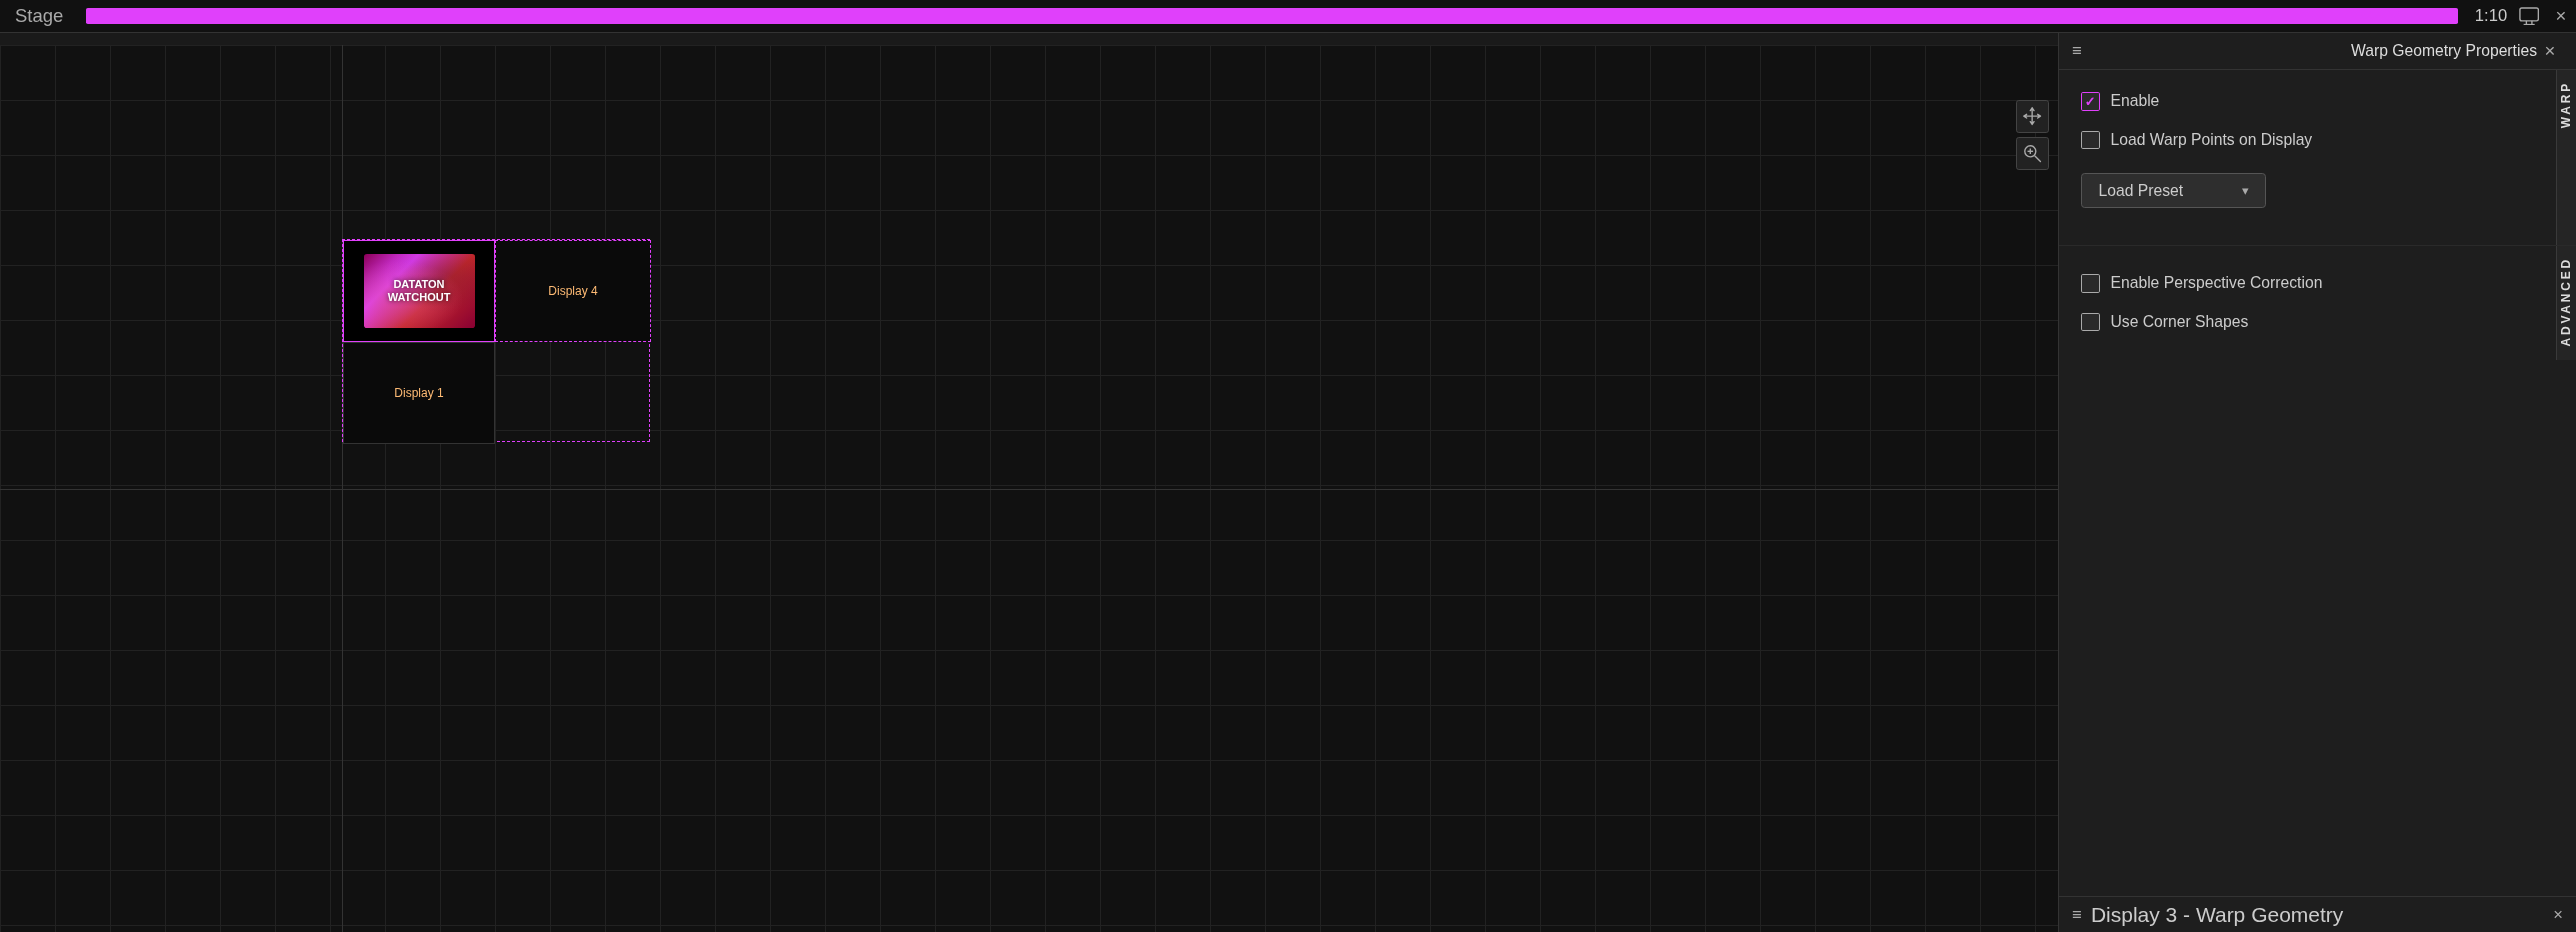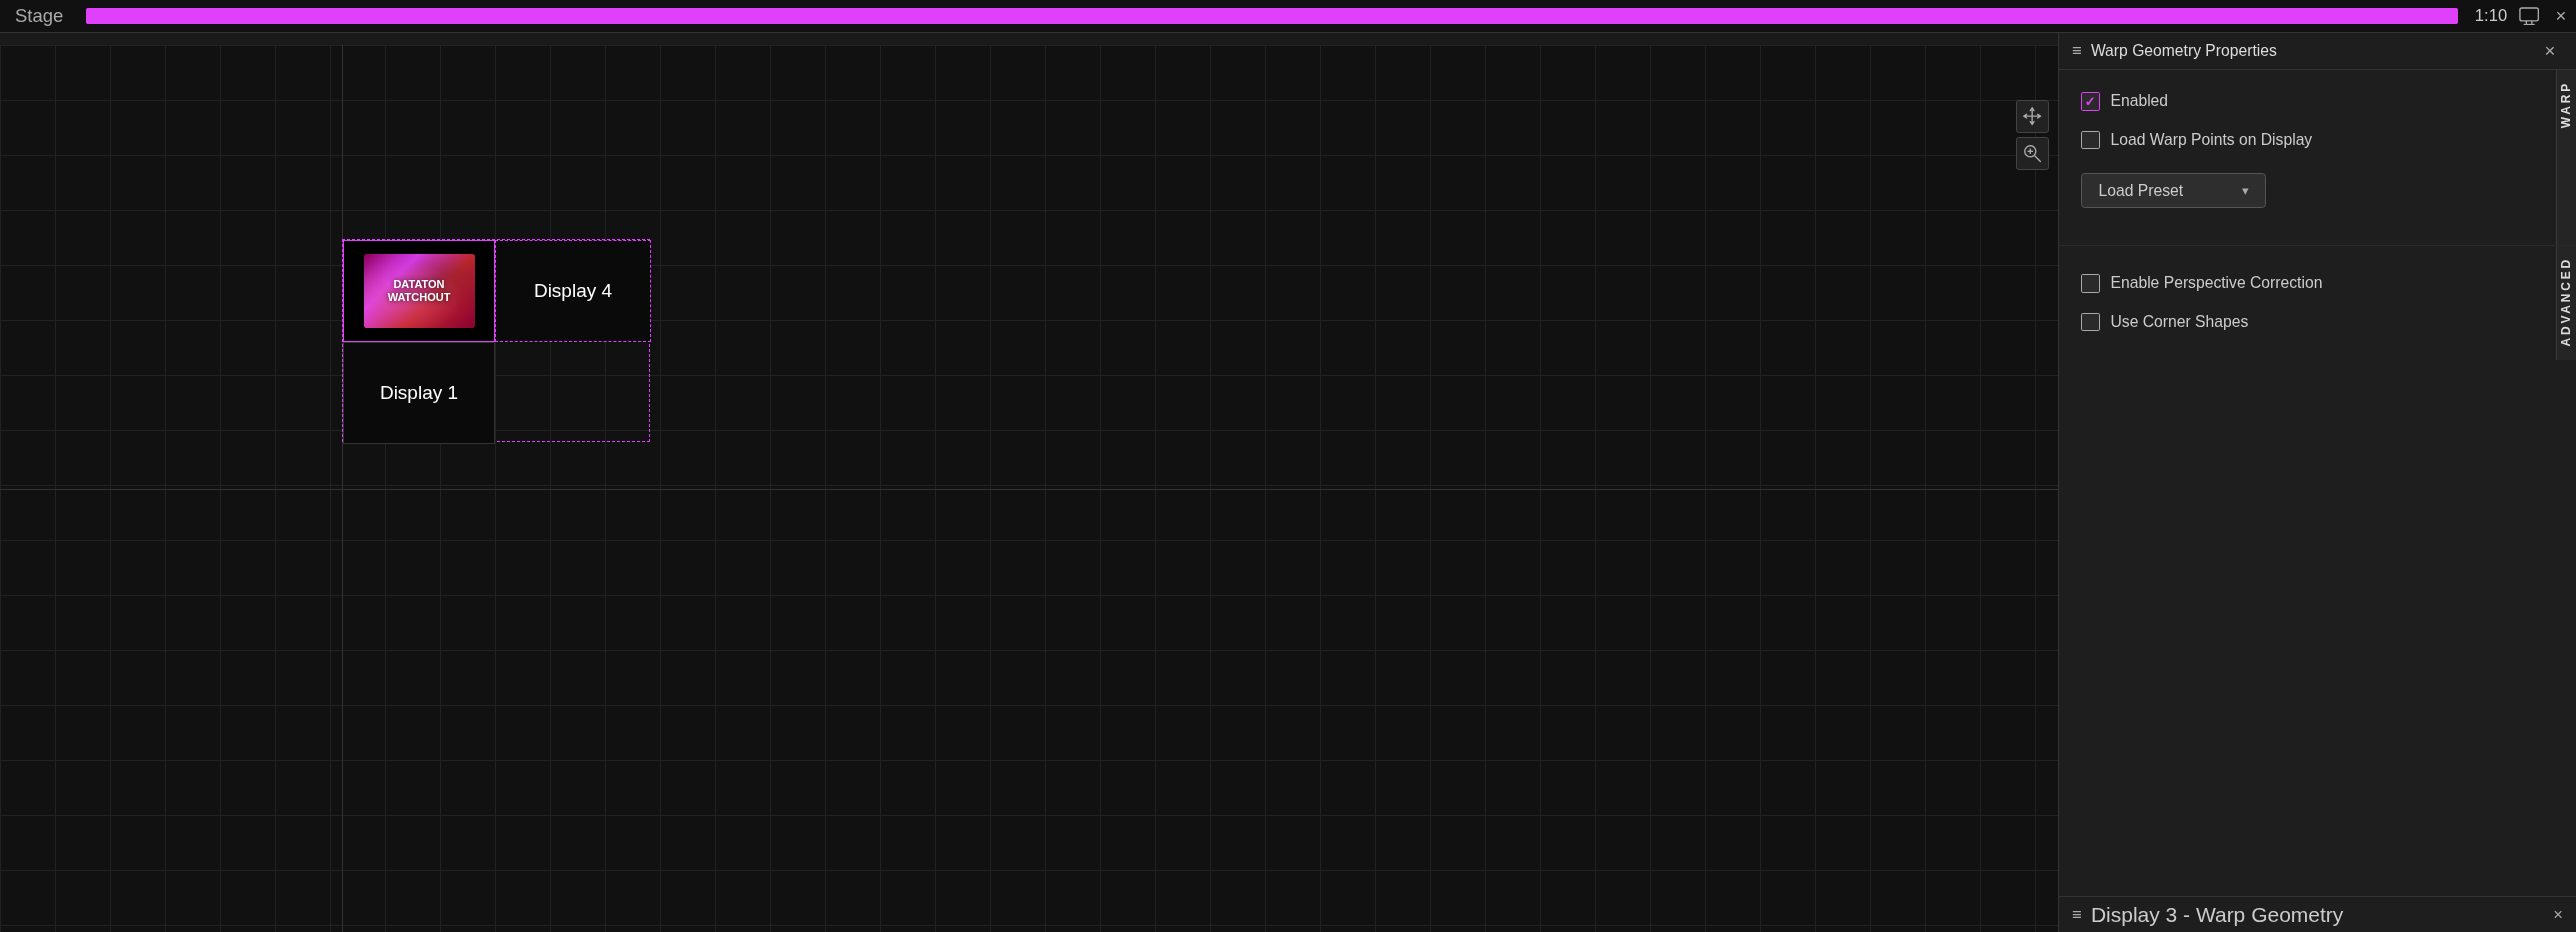--- a/index.html
+++ b/index.html
@@ -258,6 +258,7 @@
       font-size: 15.7px;
       color: #ddd;
       flex: 1;
+      text-align: right;
     }
     .panel-close-btn {
       color: #aaa;

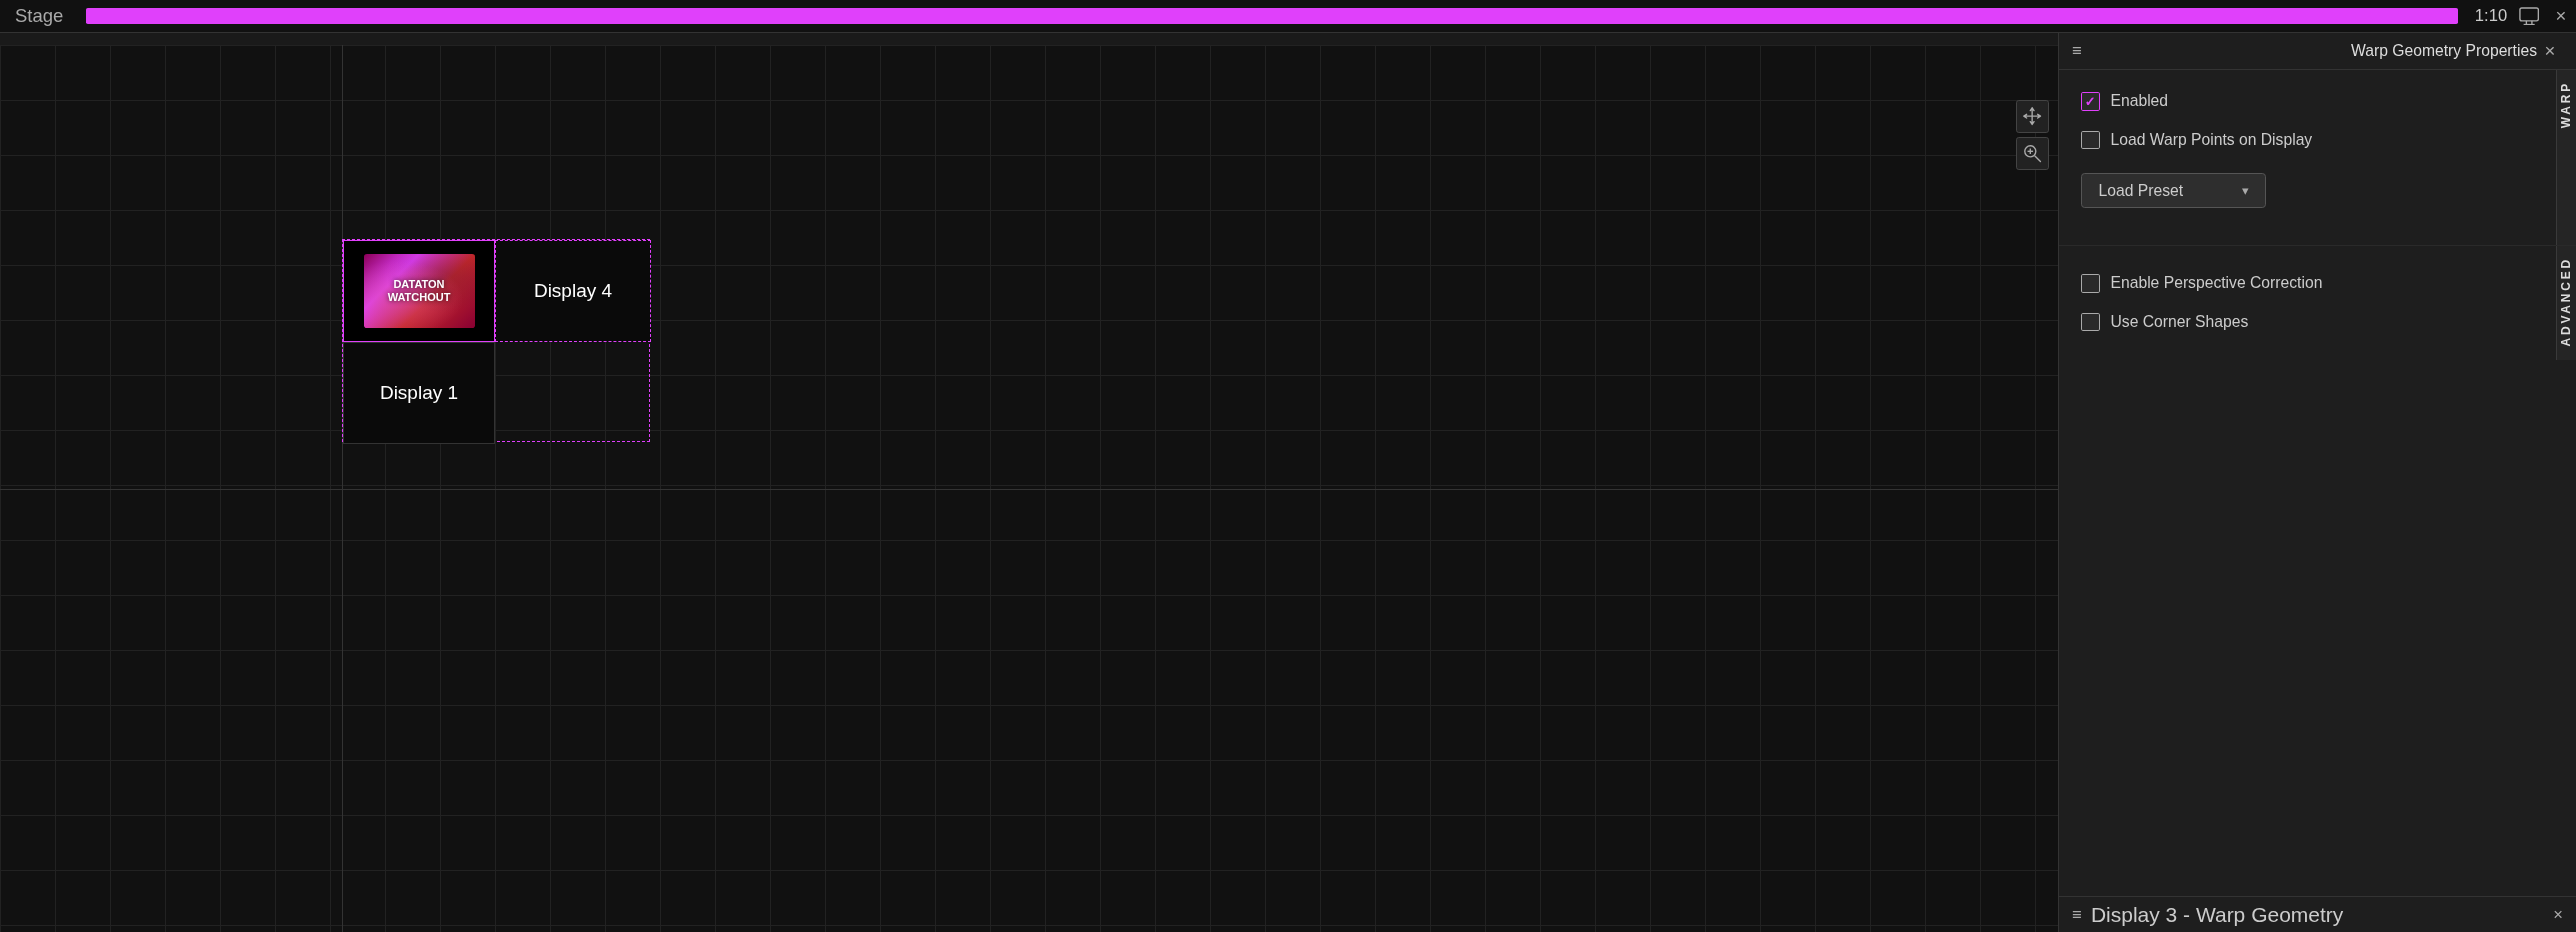--- a/index.html
+++ b/index.html
@@ -451,7 +451,7 @@
           <div class="checkbox-input checked">
             <span class="checkbox-check">✓</span>
           </div>
-          <span class="checkbox-label">Enabled</span>
+          <span class="checkbox-label">Enable</span>
         </div>
 
         <div class="checkbox-row" style="margin-bottom: 22px;">

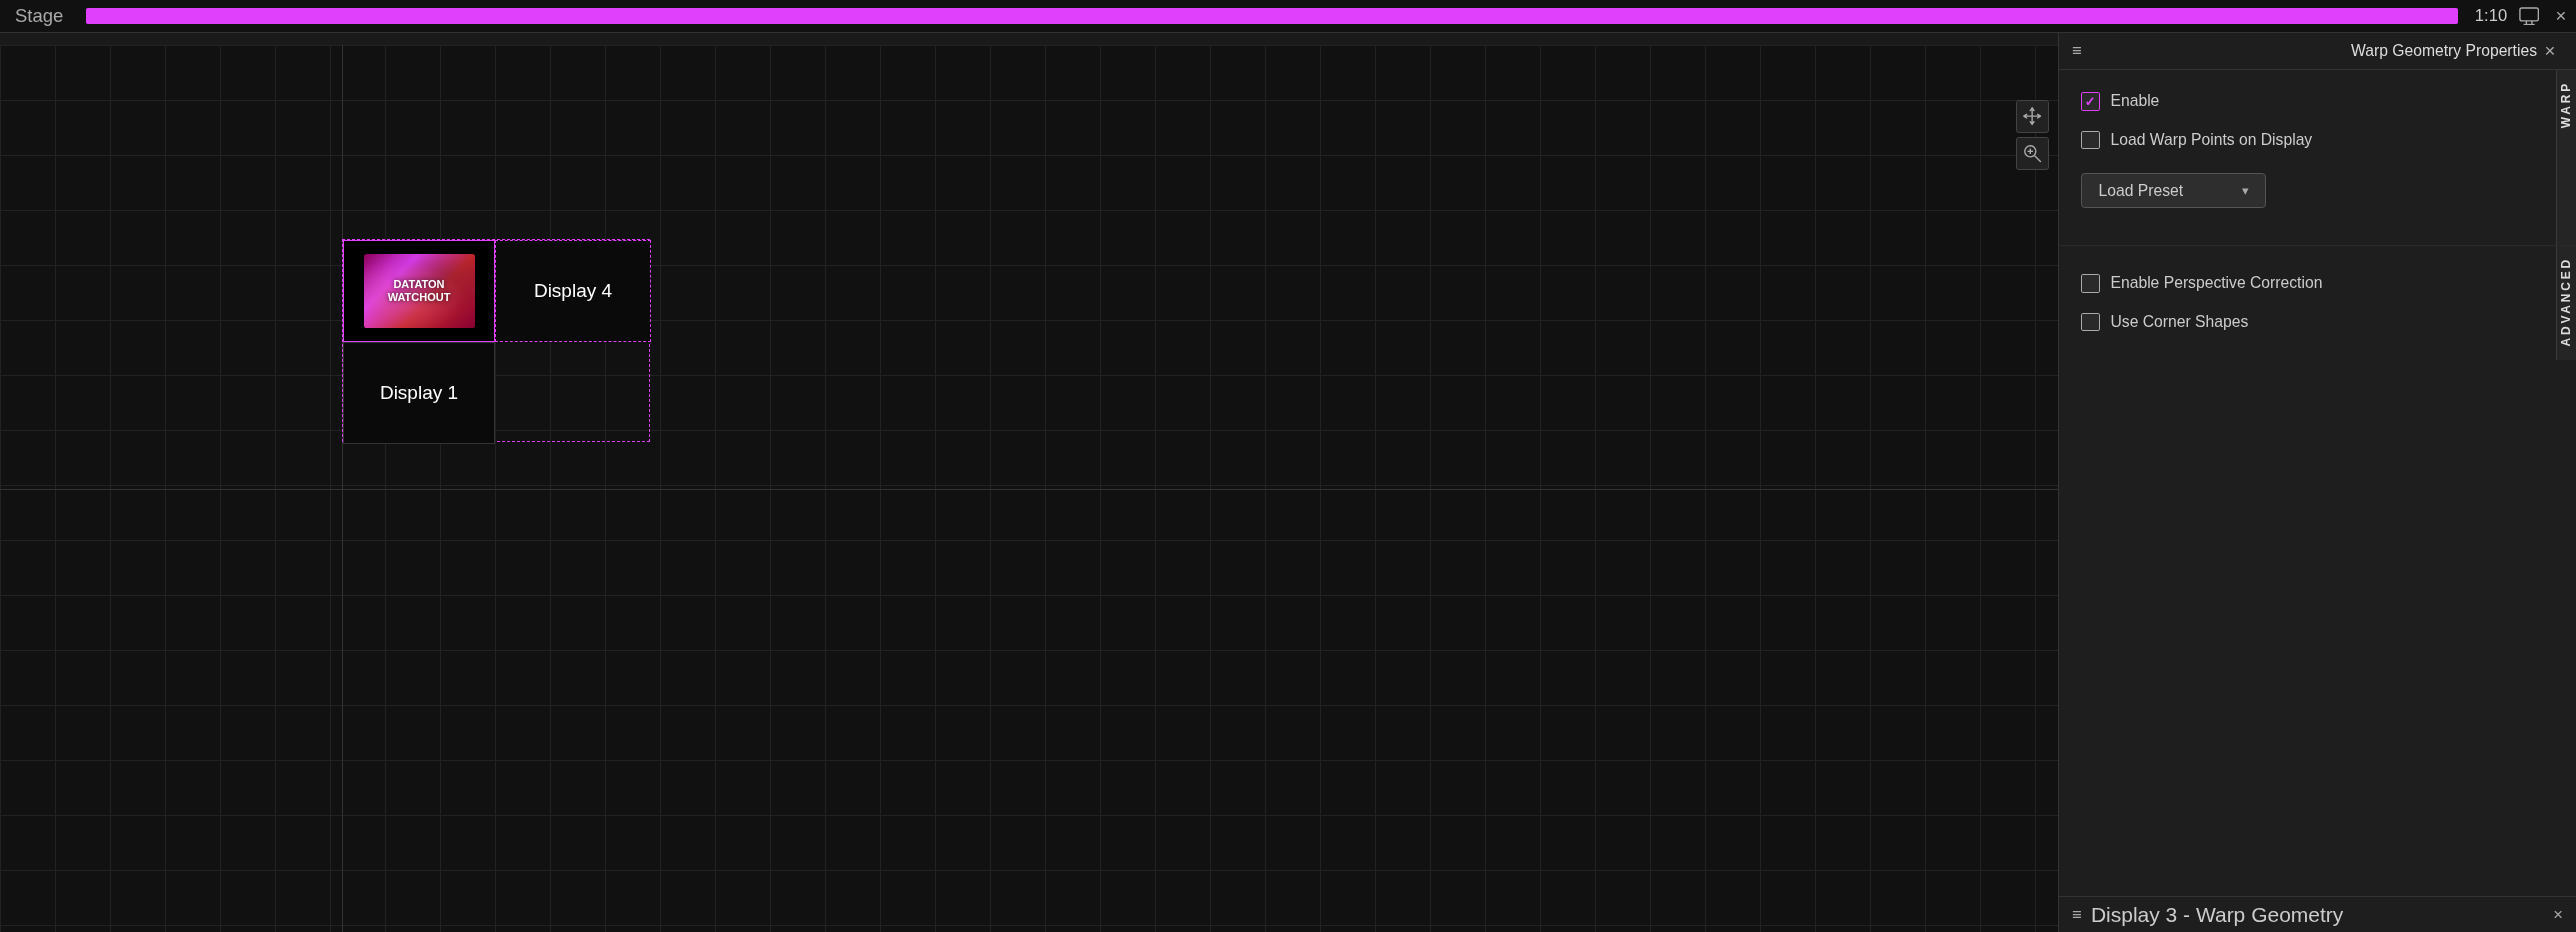--- a/index.html
+++ b/index.html
@@ -200,8 +200,8 @@
       justify-content: center;
     }
     .display-label {
-      color: #ffffff;
-      font-size: 19px;
+      color: #fdba74;
+      font-size: 12px;
     }
 
     

